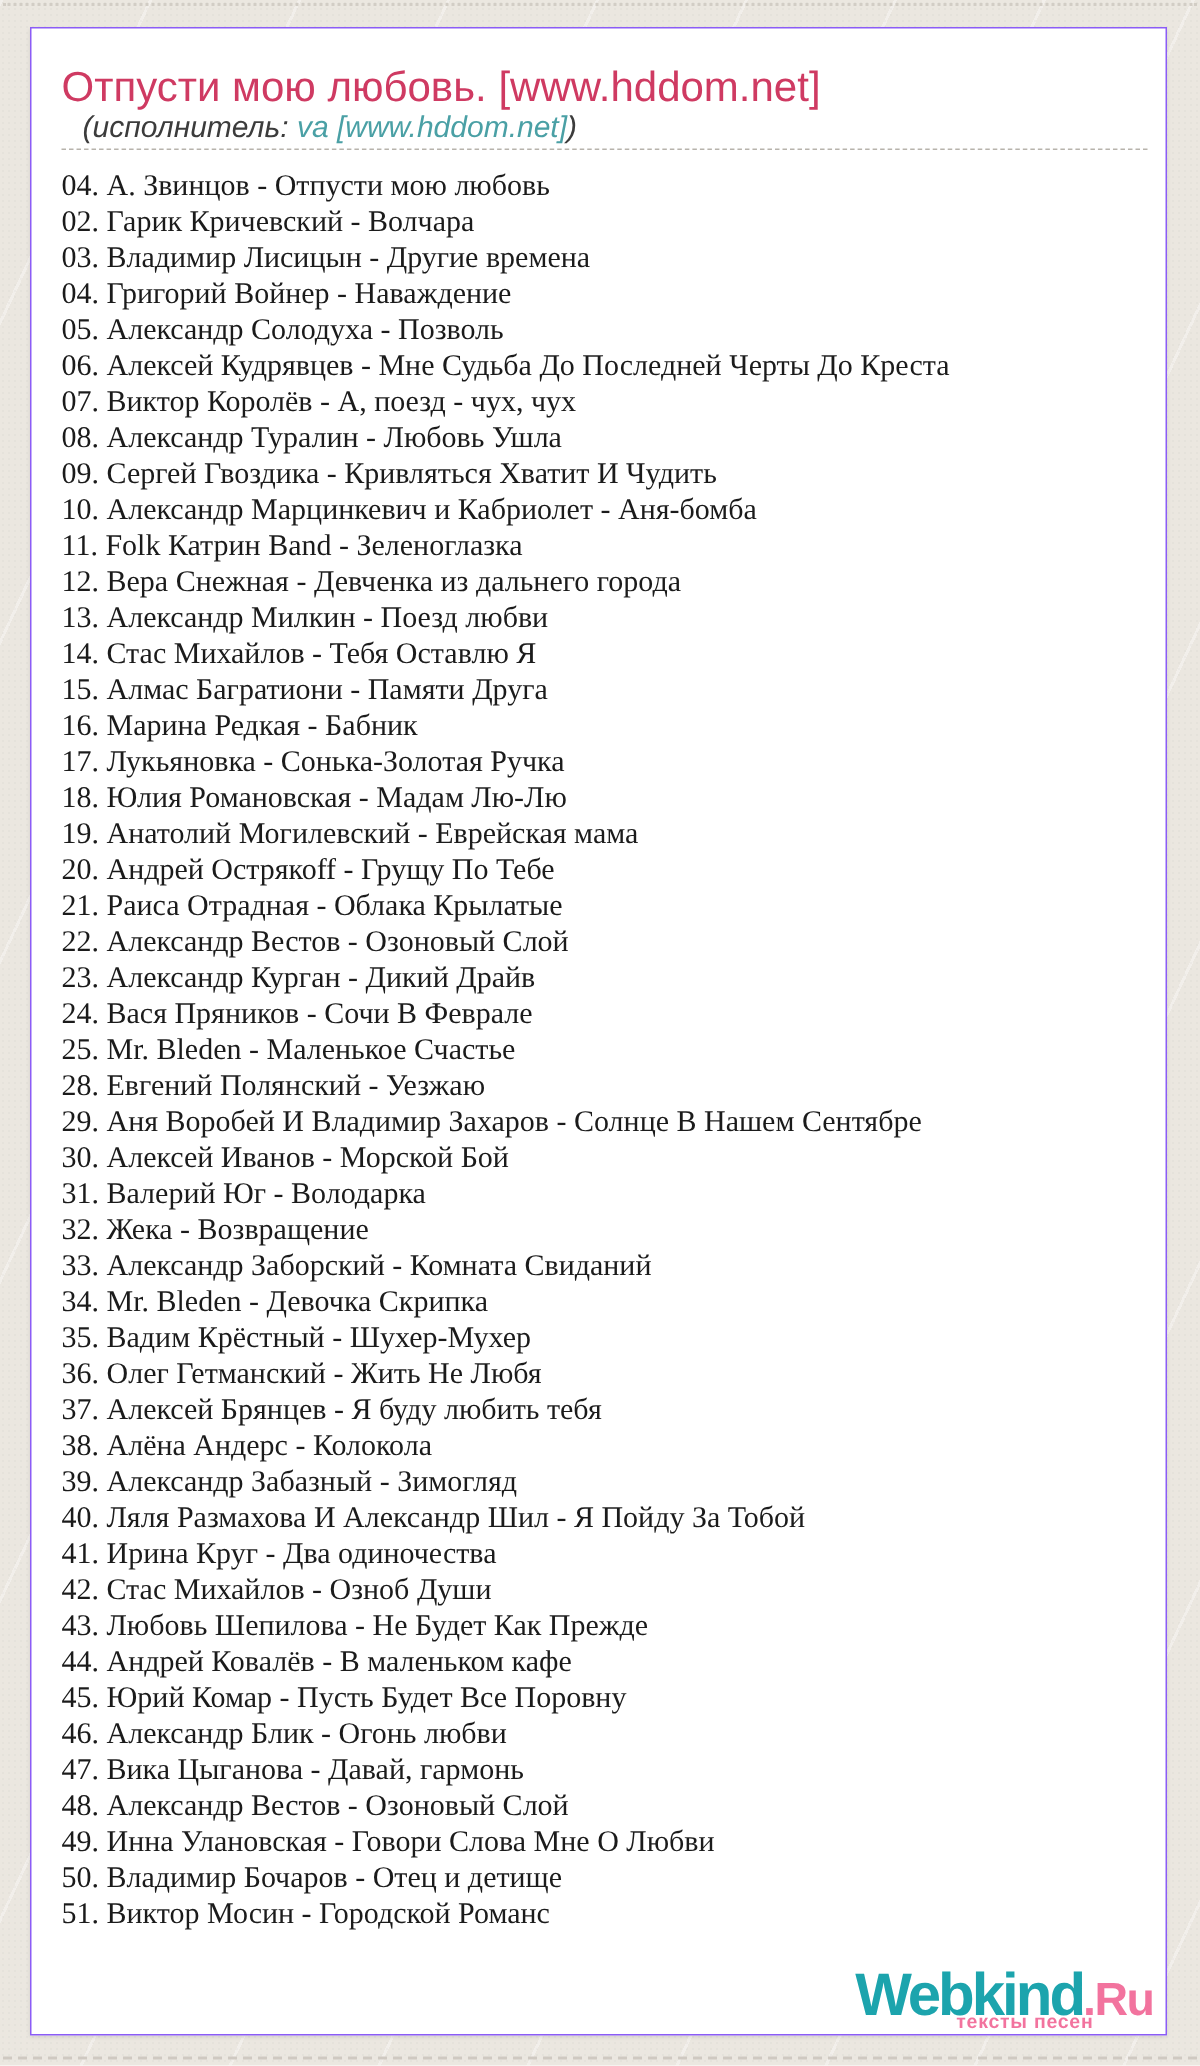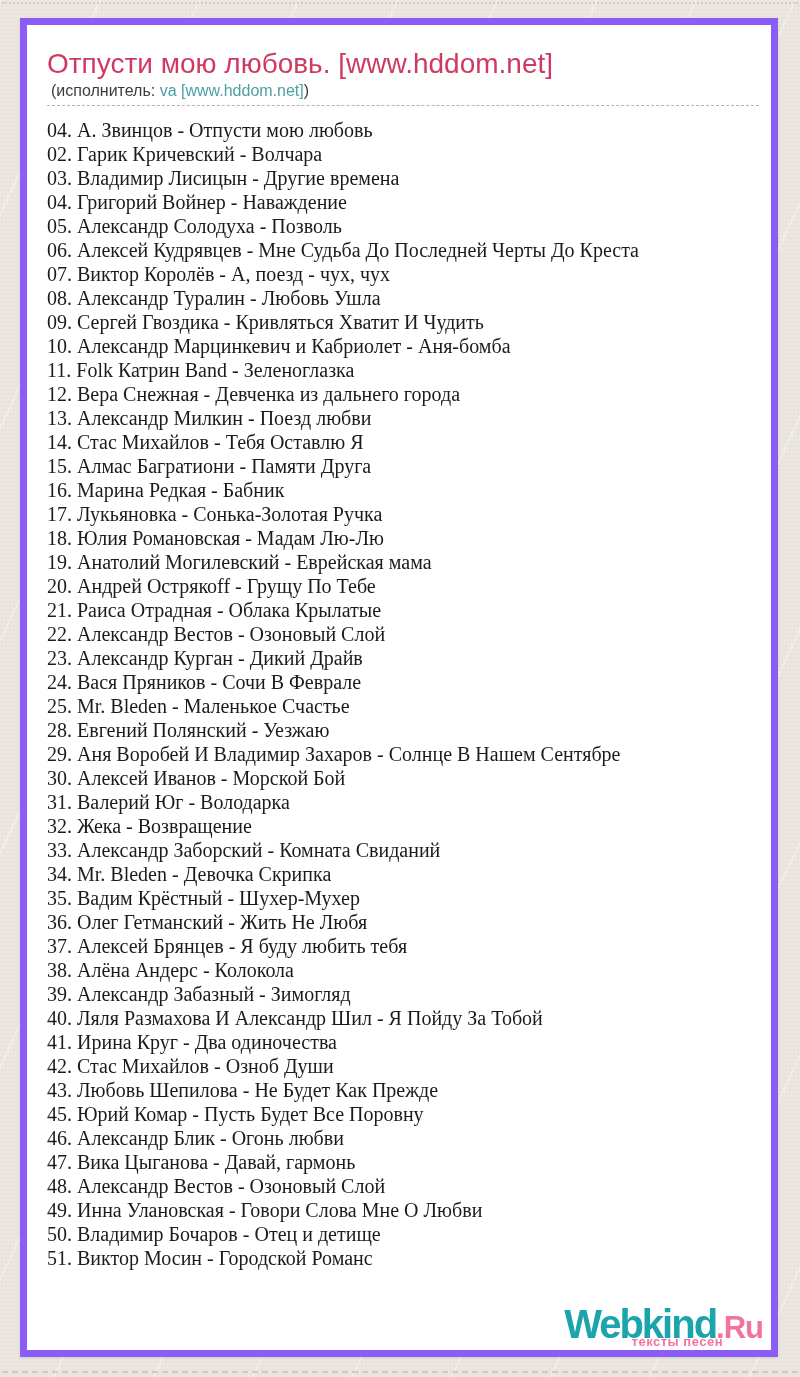--- a/index.html
+++ b/index.html
@@ -30,7 +30,7 @@
     position:absolute;left:20px;top:18px;
     width:758px;height:1339px;
     background:#ffffff;
-    border:7px solid #8b5cf6;
+    border:1px solid #8b5cf6;
     box-shadow:0 1px 3px rgba(0,0,0,0.10);
     padding:24px 12px 0 20px;
   }

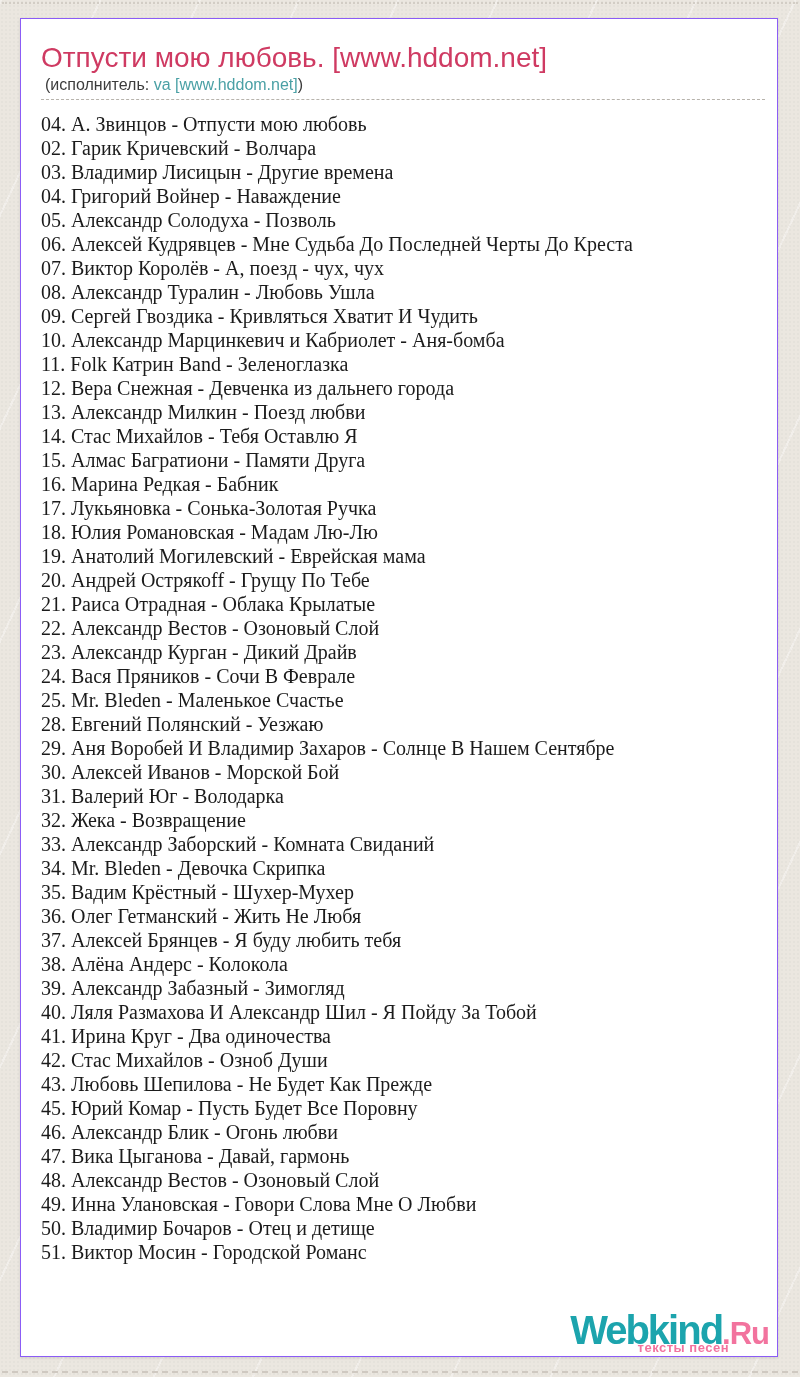--- a/index.html
+++ b/index.html
@@ -43,10 +43,11 @@
     letter-spacing:0;
   }
   .subtitle{
-    margin:2px 0 0 4px;
-    font-size:16px;
+    margin:2px 0 0 14px;
+    font-size:20px;
     line-height:20px;
     color:var(--text_dark);
+    font-style:italic;
   }
   .artist-link{
     color:var(--link);

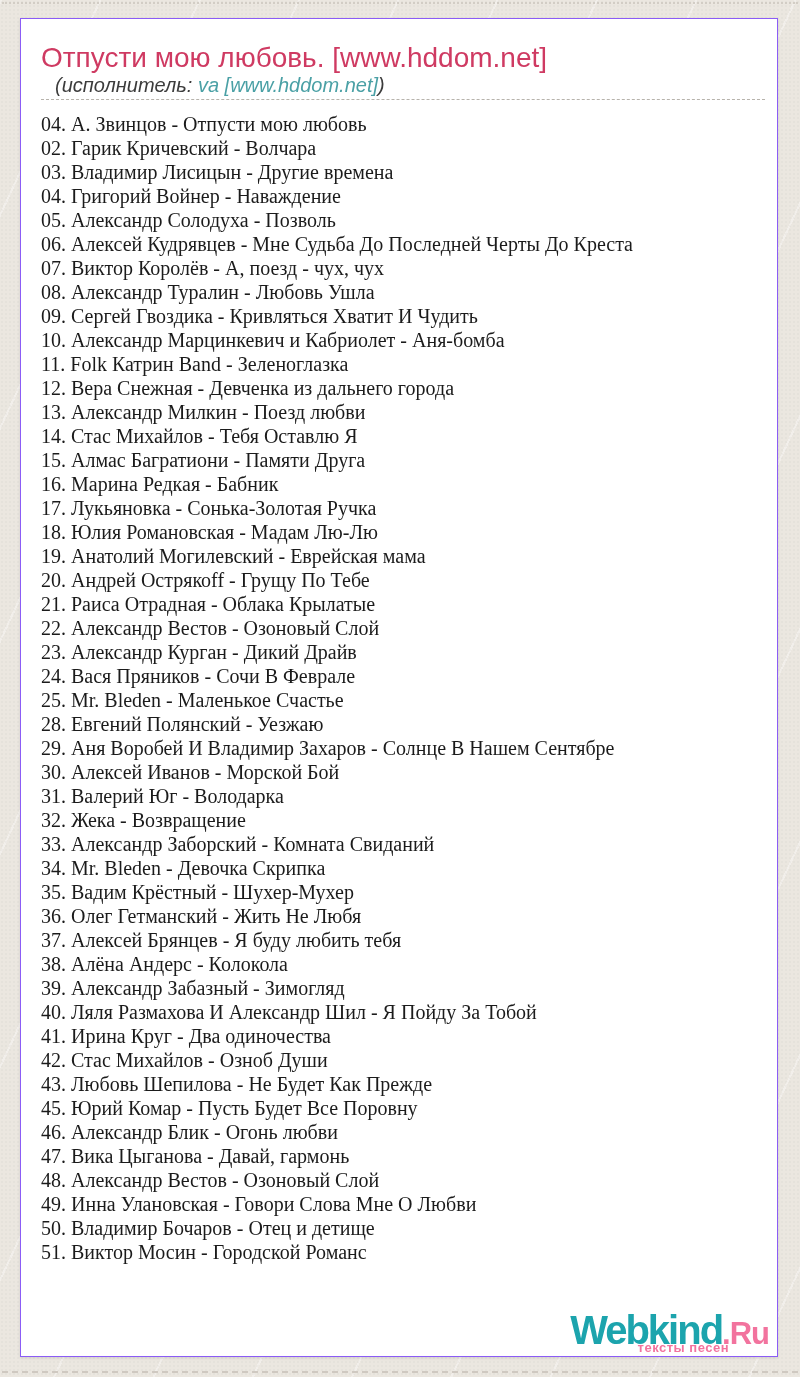--- a/index.html
+++ b/index.html
@@ -154,6 +154,7 @@
       <div class="song-item">41. Ирина Круг - Два одиночества</div>
       <div class="song-item">42. Стас Михайлов - Озноб Души</div>
       <div class="song-item">43. Любовь Шепилова - Не Будет Как Прежде</div>
+      <div class="song-item">44. Андрей Ковалёв - В маленьком кафе</div>
       <div class="song-item">45. Юрий Комар - Пусть Будет Все Поровну</div>
       <div class="song-item">46. Александр Блик - Огонь любви</div>
       <div class="song-item">47. Вика Цыганова - Давай, гармонь</div>

